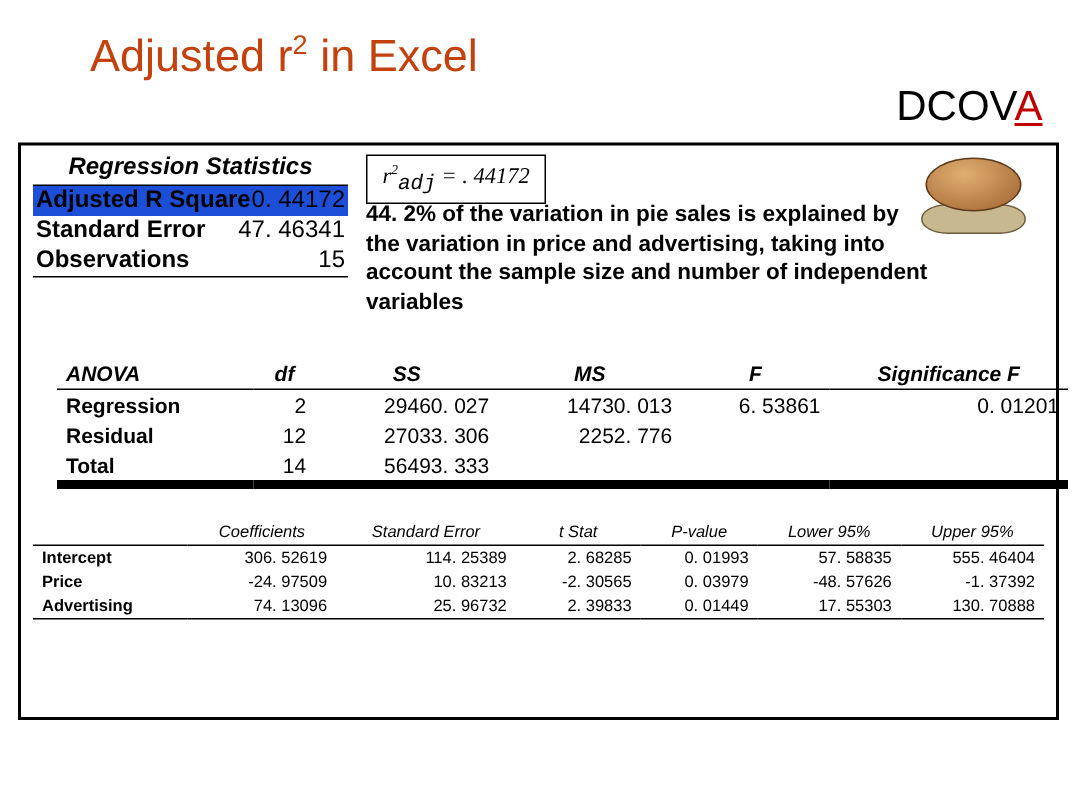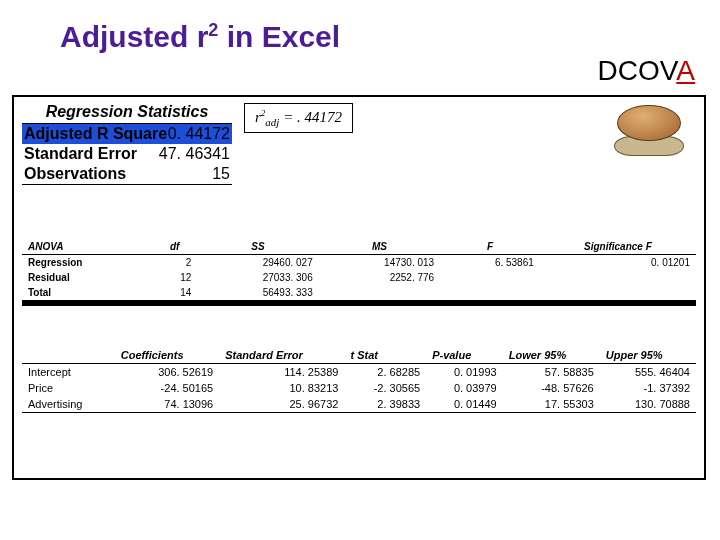--- a/index.html
+++ b/index.html
@@ -17,8 +17,8 @@
     top: 20px;
     left: 60px;
     font-size: 30px;
-    font-weight: bold;
-    color: #4c1d95;
+    font-weight: normal;
+    color: #c2410c;
   }
   .title .sup { vertical-align: super; font-size: 18px; }
   .dcova {

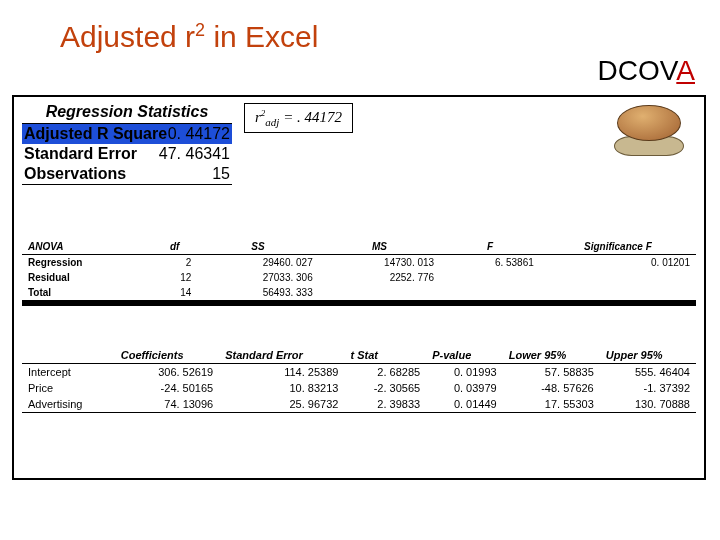--- a/index.html
+++ b/index.html
@@ -68,7 +68,7 @@
     background: #fff;
   }
   .formula-box .sup2 { vertical-align: super; font-size: 9px; }
-  .formula-box .sub2 { vertical-align: sub; font-size: 11px; }
+  .formula-box .sub2 { vertical-align: sub; font-size: 14px; font-family: Liberation Mono, monospace; }
   .explain {
     position: absolute;
     top: 36px;

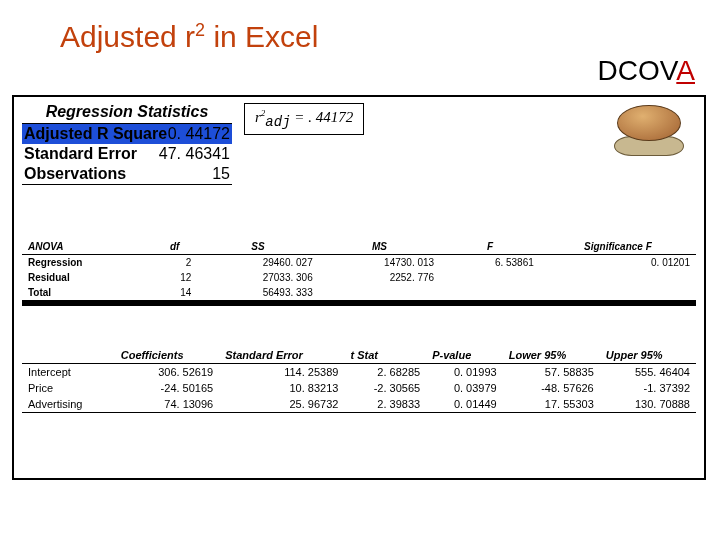--- a/index.html
+++ b/index.html
@@ -160,6 +160,7 @@
     <span>r</span><span class="sup2">2</span><span class="sub2">adj</span><span> = . 44172</span>
   </div>
 
+  <div class="explain">44. 2% of the variation in pie sales is explained by the variation in price and advertising, taking into account the sample size and number of independent variables</div>
 
   <div class="pie-img">
     <div class="pie-plate"></div>

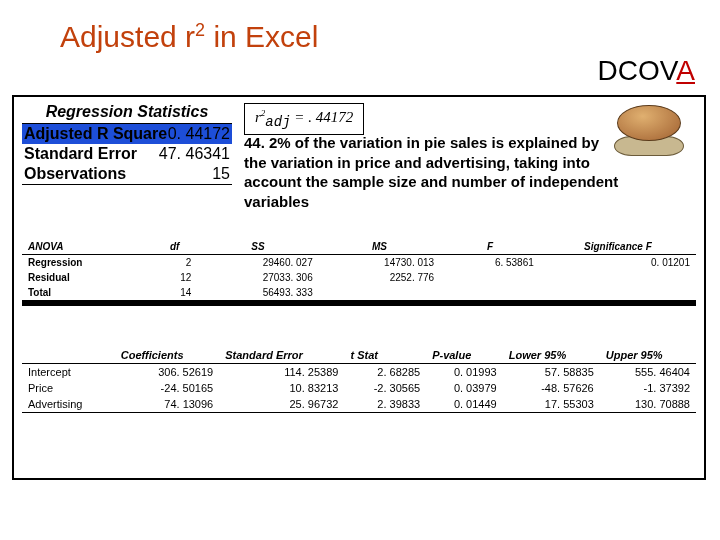--- a/index.html
+++ b/index.html
@@ -104,10 +104,10 @@
   .anova-table {
     position: absolute;
     top: 142px;
-    left: 8px;
+    left: 24px;
     width: 674px;
     border-collapse: collapse;
-    font-size: 10px;
+    font-size: 14px;
   }
   .anova-table th, .anova-table td { padding: 2px 6px; text-align: right; }
   .anova-table th:first-child, .anova-table td:first-child { text-align: left; font-weight: bold; }

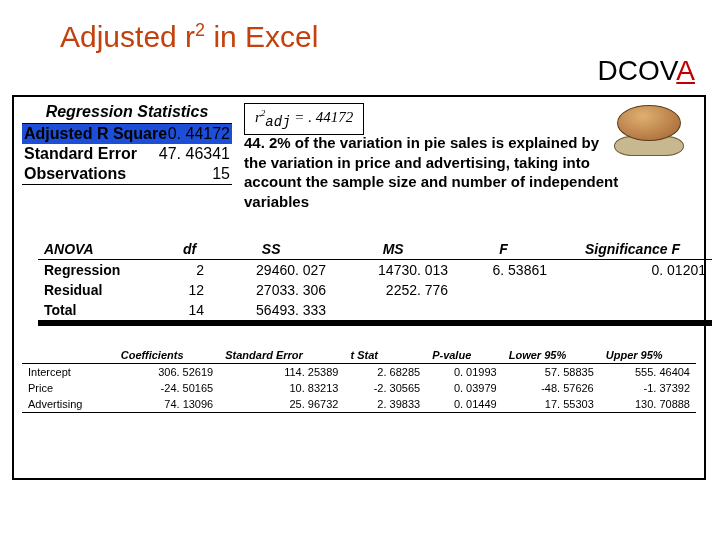--- a/index.html
+++ b/index.html
@@ -124,7 +124,7 @@
   }
   .coef-table th, .coef-table td { padding: 2px 6px; text-align: right; }
   .coef-table th:first-child, .coef-table td:first-child { text-align: left; font-weight: normal; }
-  .coef-table thead th { font-style: italic; font-weight: bold; border-bottom: 1px solid #000; text-align: left; }
+  .coef-table thead th { font-style: italic; font-weight: normal; border-bottom: 1px solid #000; text-align: center; }
   .coef-table tbody tr.last td { border-bottom: 1px solid #000; }
 </style>
 </head>

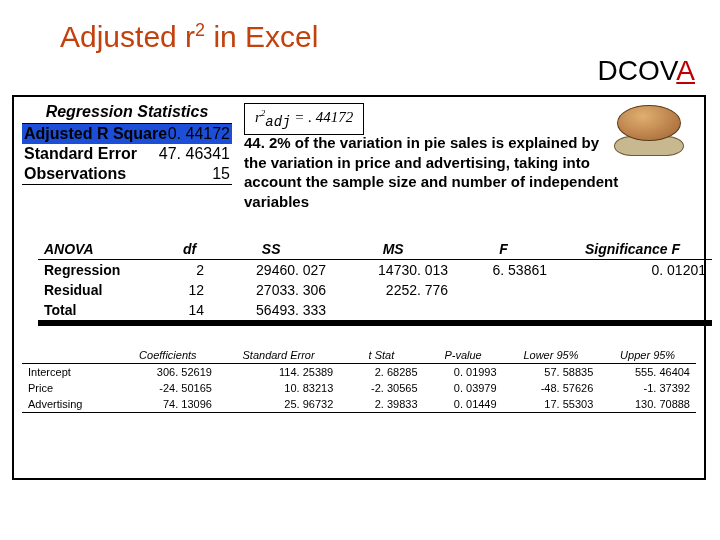--- a/index.html
+++ b/index.html
@@ -123,7 +123,7 @@
     font-size: 11px;
   }
   .coef-table th, .coef-table td { padding: 2px 6px; text-align: right; }
-  .coef-table th:first-child, .coef-table td:first-child { text-align: left; font-weight: normal; }
+  .coef-table th:first-child, .coef-table td:first-child { text-align: left; font-weight: bold; }
   .coef-table thead th { font-style: italic; font-weight: normal; border-bottom: 1px solid #000; text-align: center; }
   .coef-table tbody tr.last td { border-bottom: 1px solid #000; }
 </style>

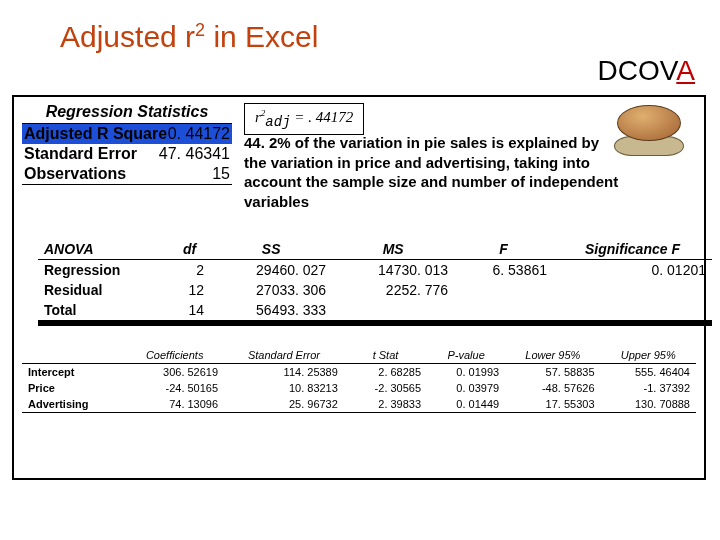--- a/index.html
+++ b/index.html
@@ -230,7 +230,7 @@
         </tr>
       <tr>
           <td>Price</td>
-          <td>-24. 50165</td>
+          <td>-24. 97509</td>
           <td>10. 83213</td>
           <td>-2. 30565</td>
           <td>0. 03979</td>

